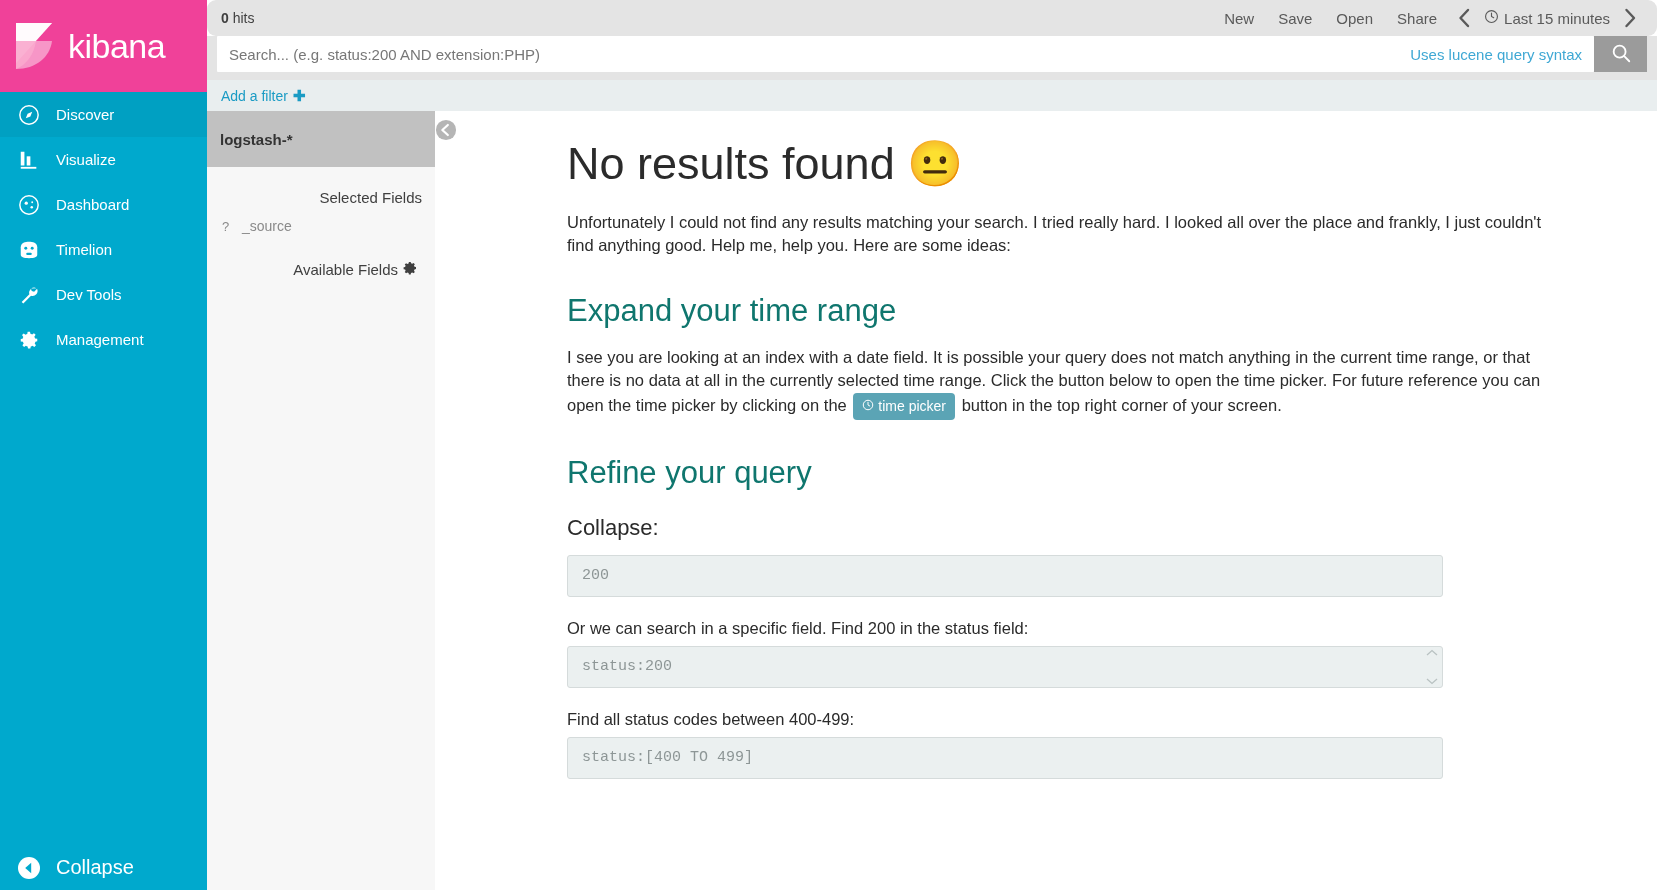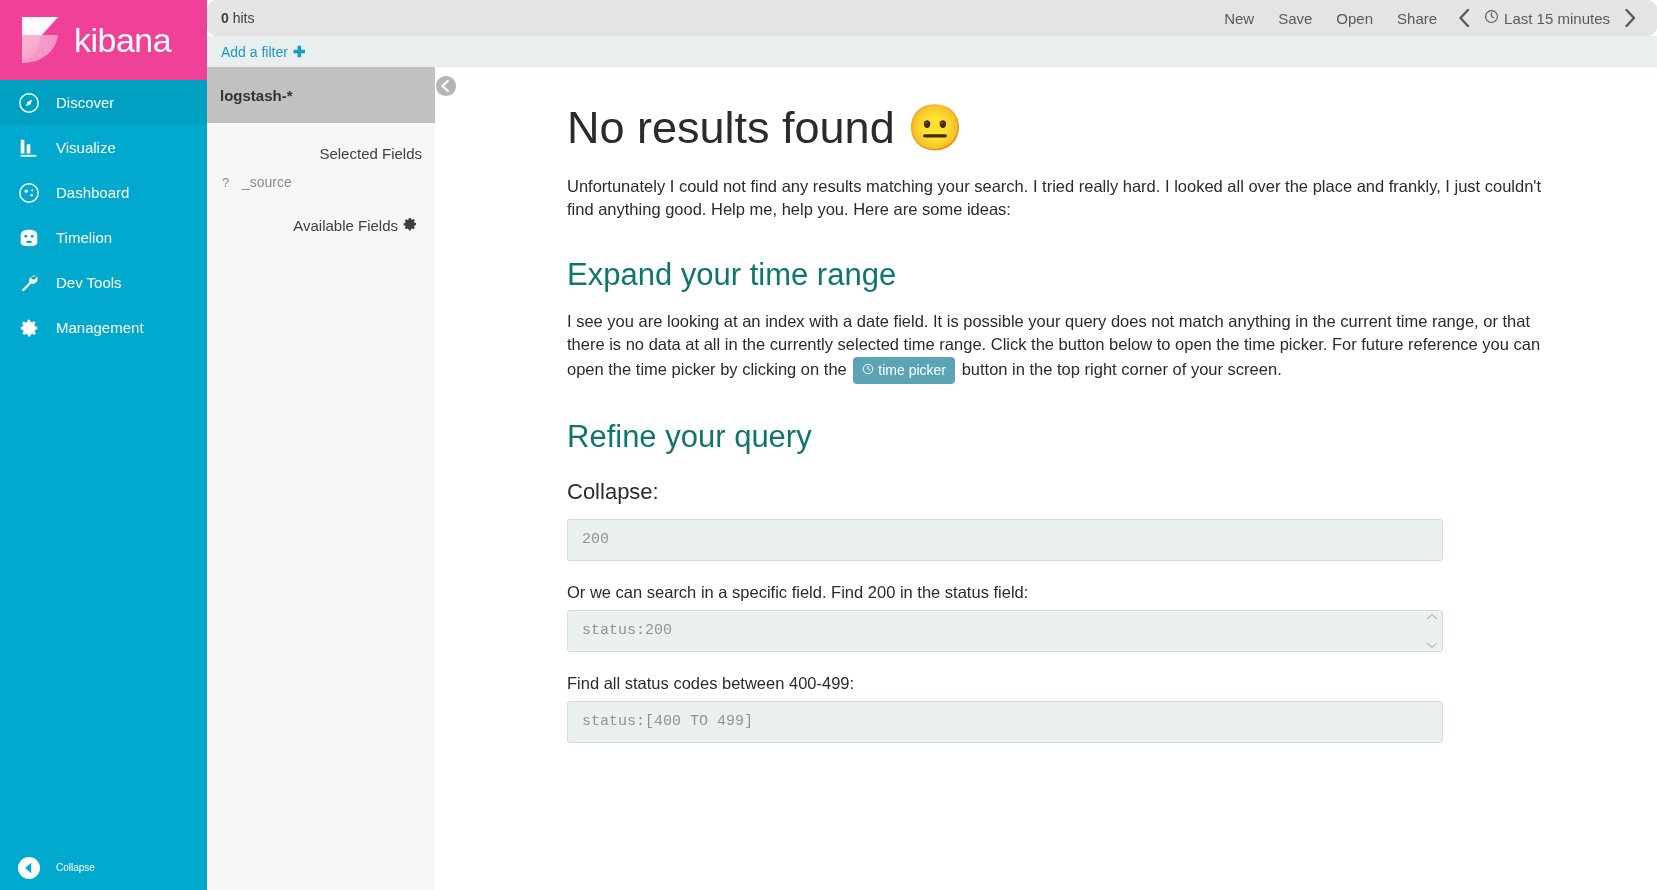--- a/index.html
+++ b/index.html
@@ -20,9 +20,9 @@
     position: relative;
   }
   .brand {
-    height: 80px; background: #f04199;
+    height: 92px; background: #f04199;
     display: flex; align-items: center;
-    padding-left: 12px;
+    padding-left: 6px;
   }
   .brand-mark { width: 58px; height: 58px; position: relative; margin-right: 4px; }
   .brand-text {

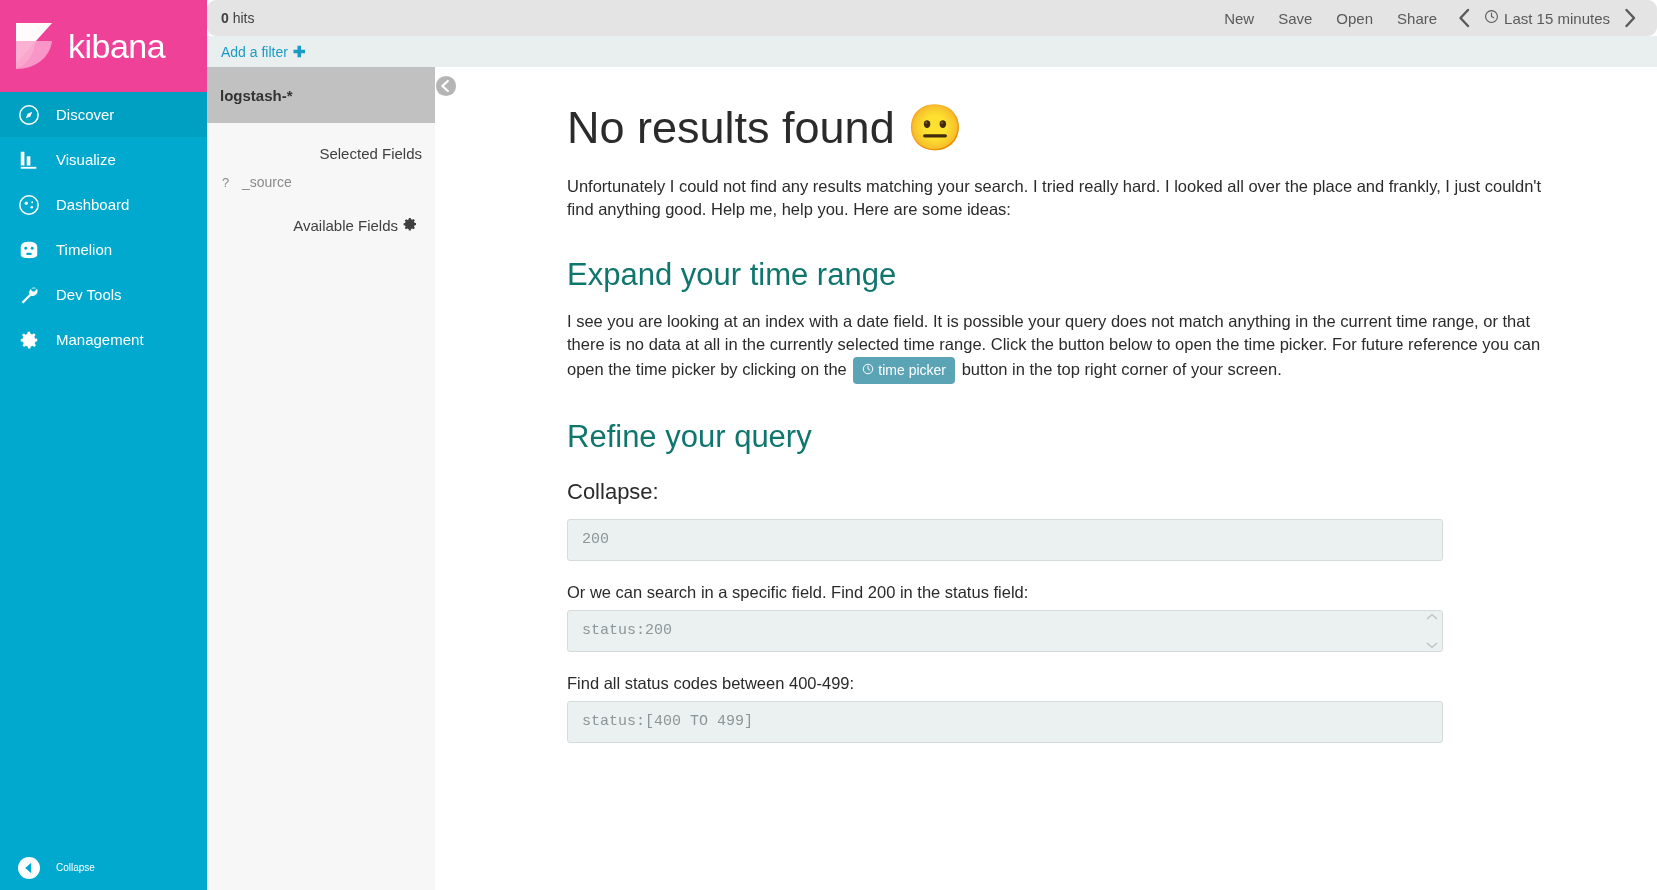--- a/index.html
+++ b/index.html
@@ -321,6 +321,20 @@
       </span>
     </div>
 
+    <div class="querybar">
+      <div class="query-wrap">
+        <input class="query-input" type="text" placeholder="Search... (e.g. status:200 AND extension:PHP)" style="">
+        <span class="lucene-link">Uses lucene query syntax</span>
+      </div>
+      <button class="search-btn">
+        <span>
+          <svg width="22" height="22" viewBox="0 0 24 24" fill="none" stroke="#ffffff" stroke-width="2">
+            <circle cx="10.5" cy="10.5" r="6.5"></circle>
+              <path d="M15.5 15.5 L21 21" stroke-linecap="round"></path>
+          </svg>
+        </span>
+      </button>
+    </div>
 
     <div class="filterbar">
       <span class="add-filter">

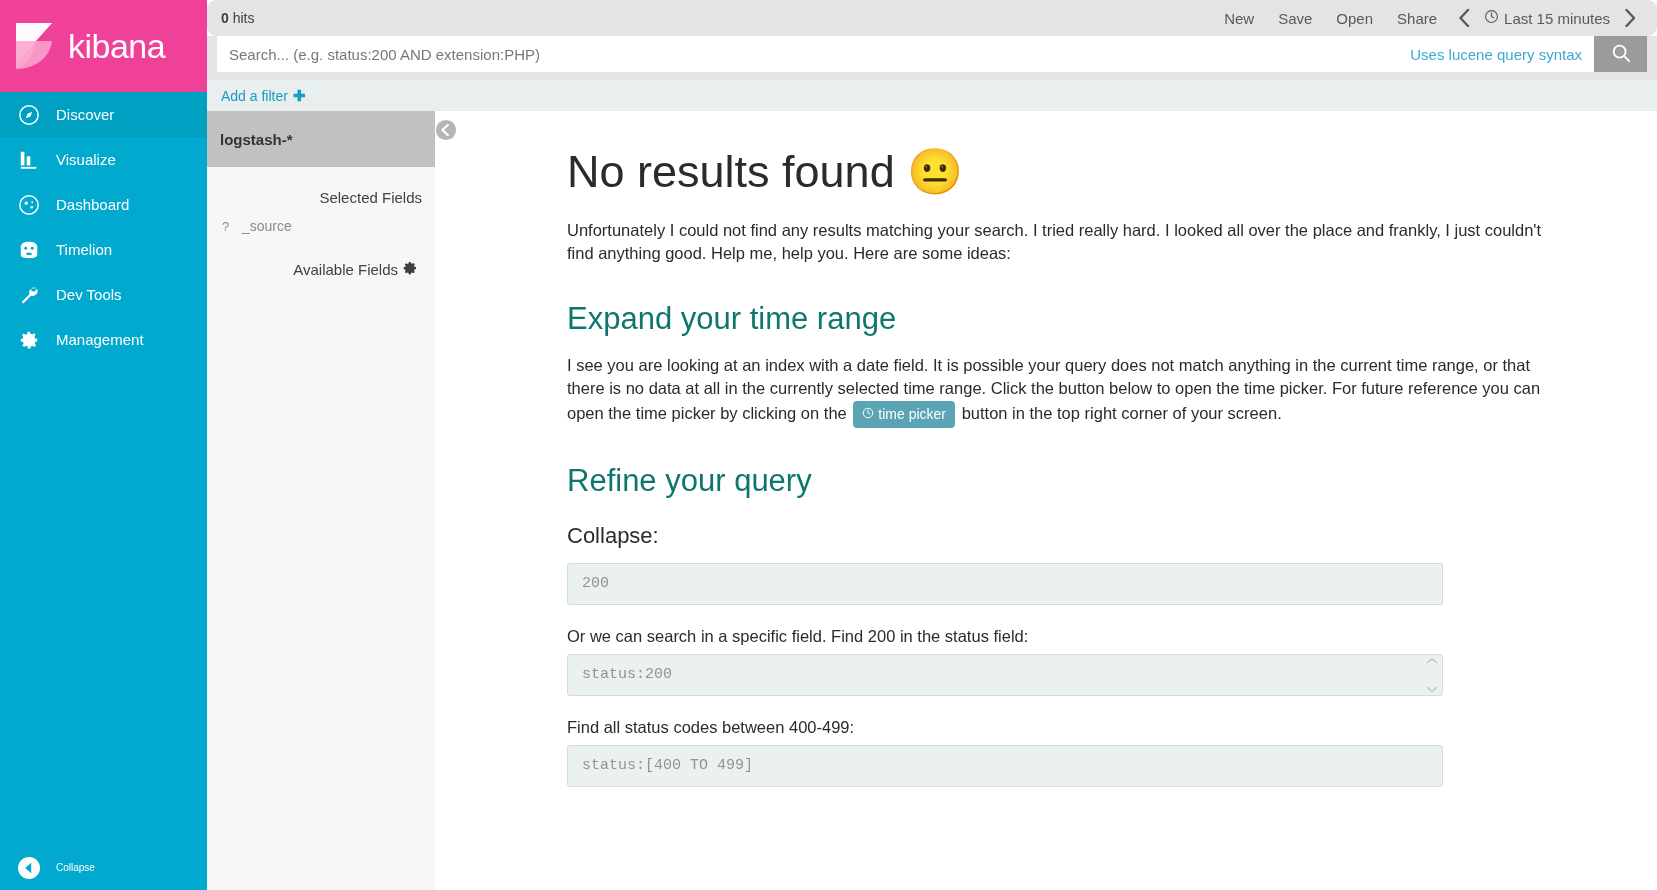--- a/index.html
+++ b/index.html
@@ -145,7 +145,7 @@
   }
   h1.headline {
     font-size: 45px; font-weight: 400; color: #2b2b2b;
-    margin: 14px 0 22px 0; line-height: 1.1;
+    margin: 6px 0 22px 0; line-height: 1.1;
   }
   h2.section {
     font-size: 31px; font-weight: 400; color: #0f766e;

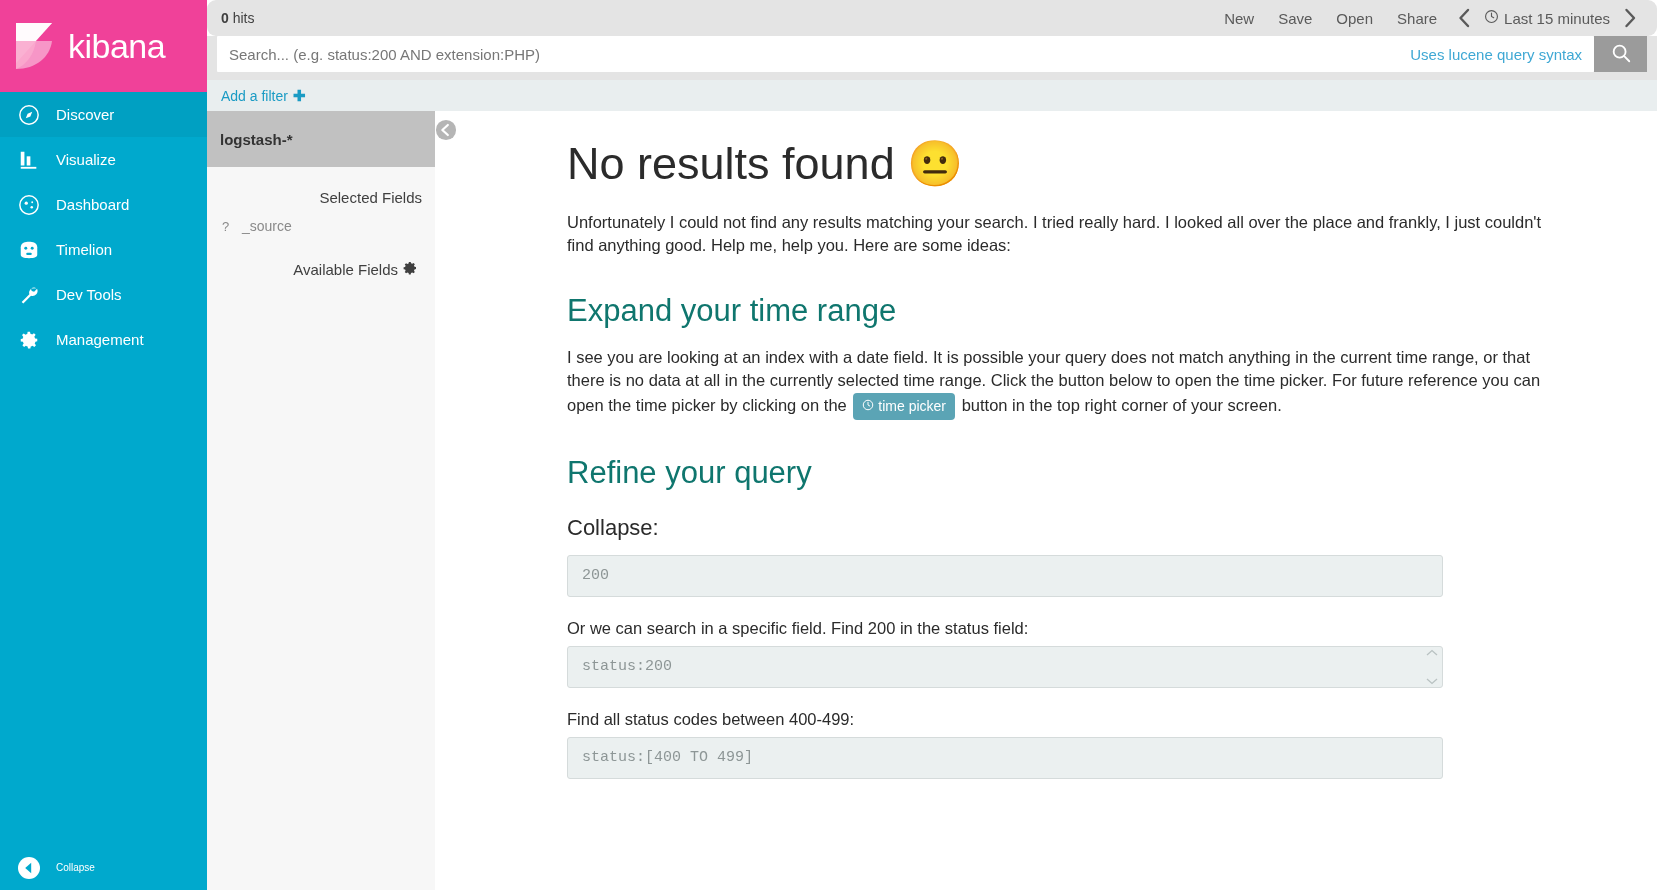--- a/index.html
+++ b/index.html
@@ -46,7 +46,7 @@
     height: 45px; display: flex; align-items: center;
     padding-left: 10px; cursor: pointer;
   }
-  .collapse-label { font-size: 10px; color: #ffffff; padding-left: 8px; }
+  .collapse-label { font-size: 20px; color: #ffffff; padding-left: 8px; }
 
   
   .right { flex: 1; display: flex; flex-direction: column; min-width: 0; }

